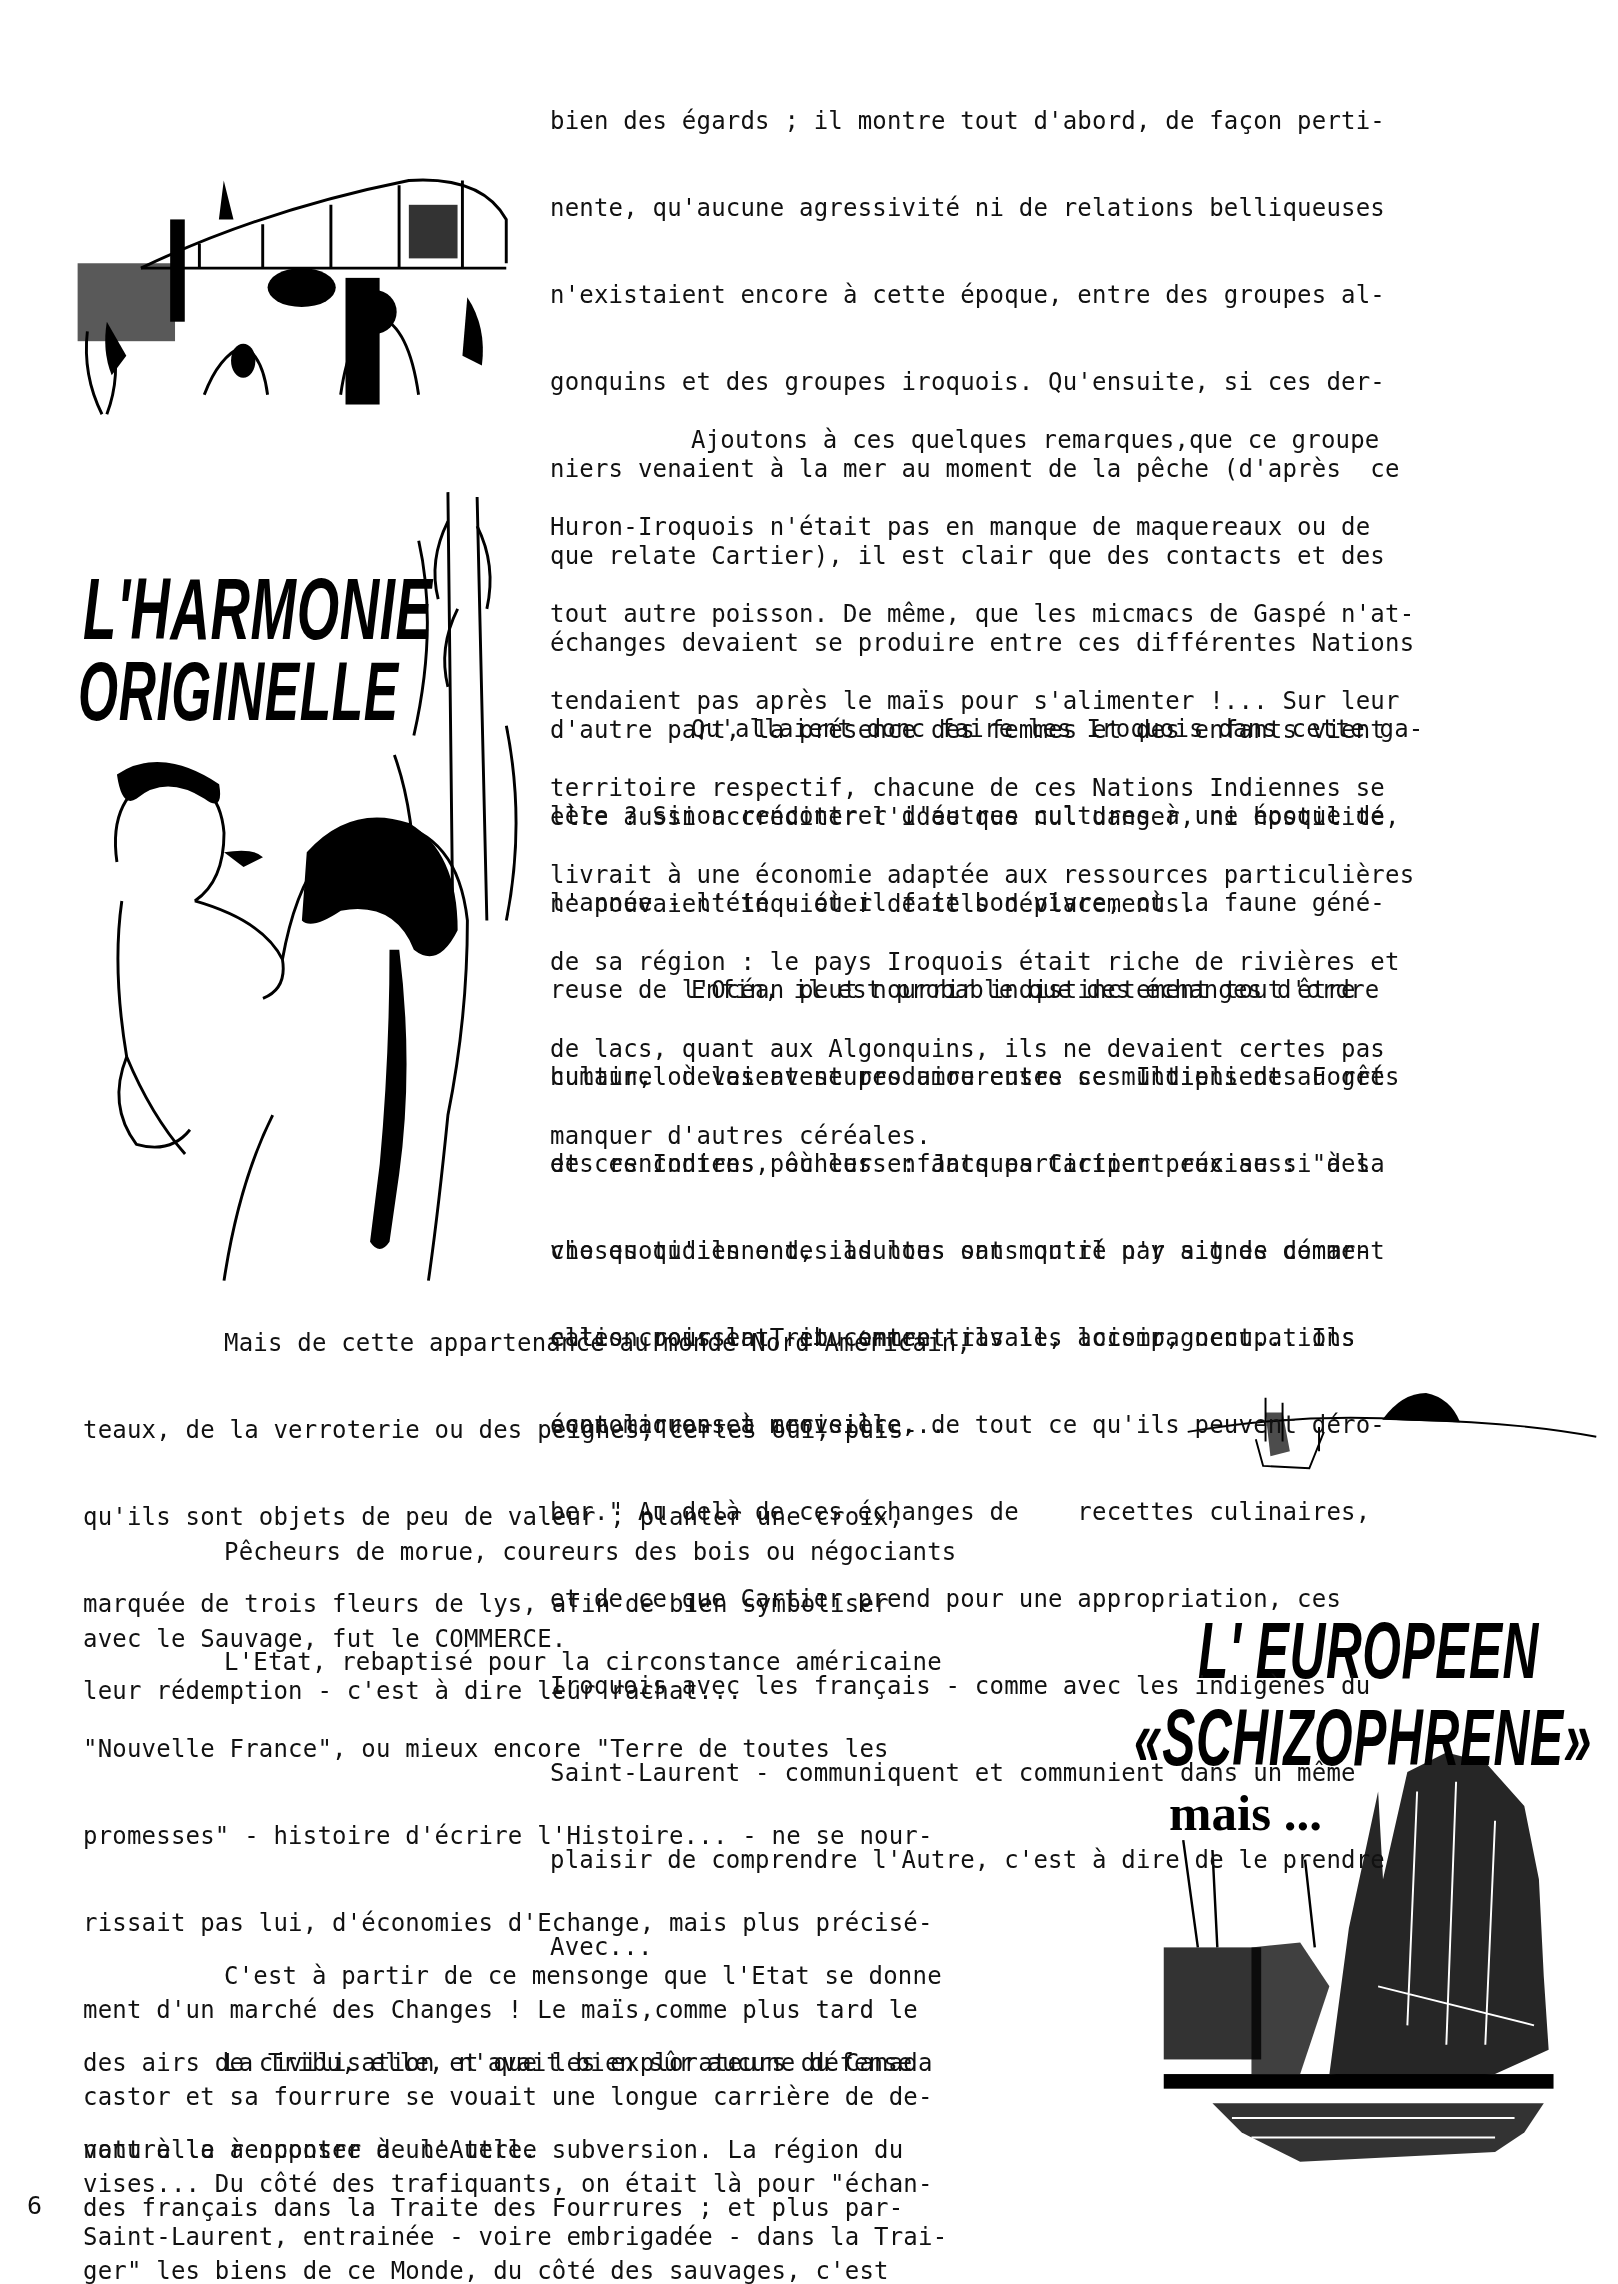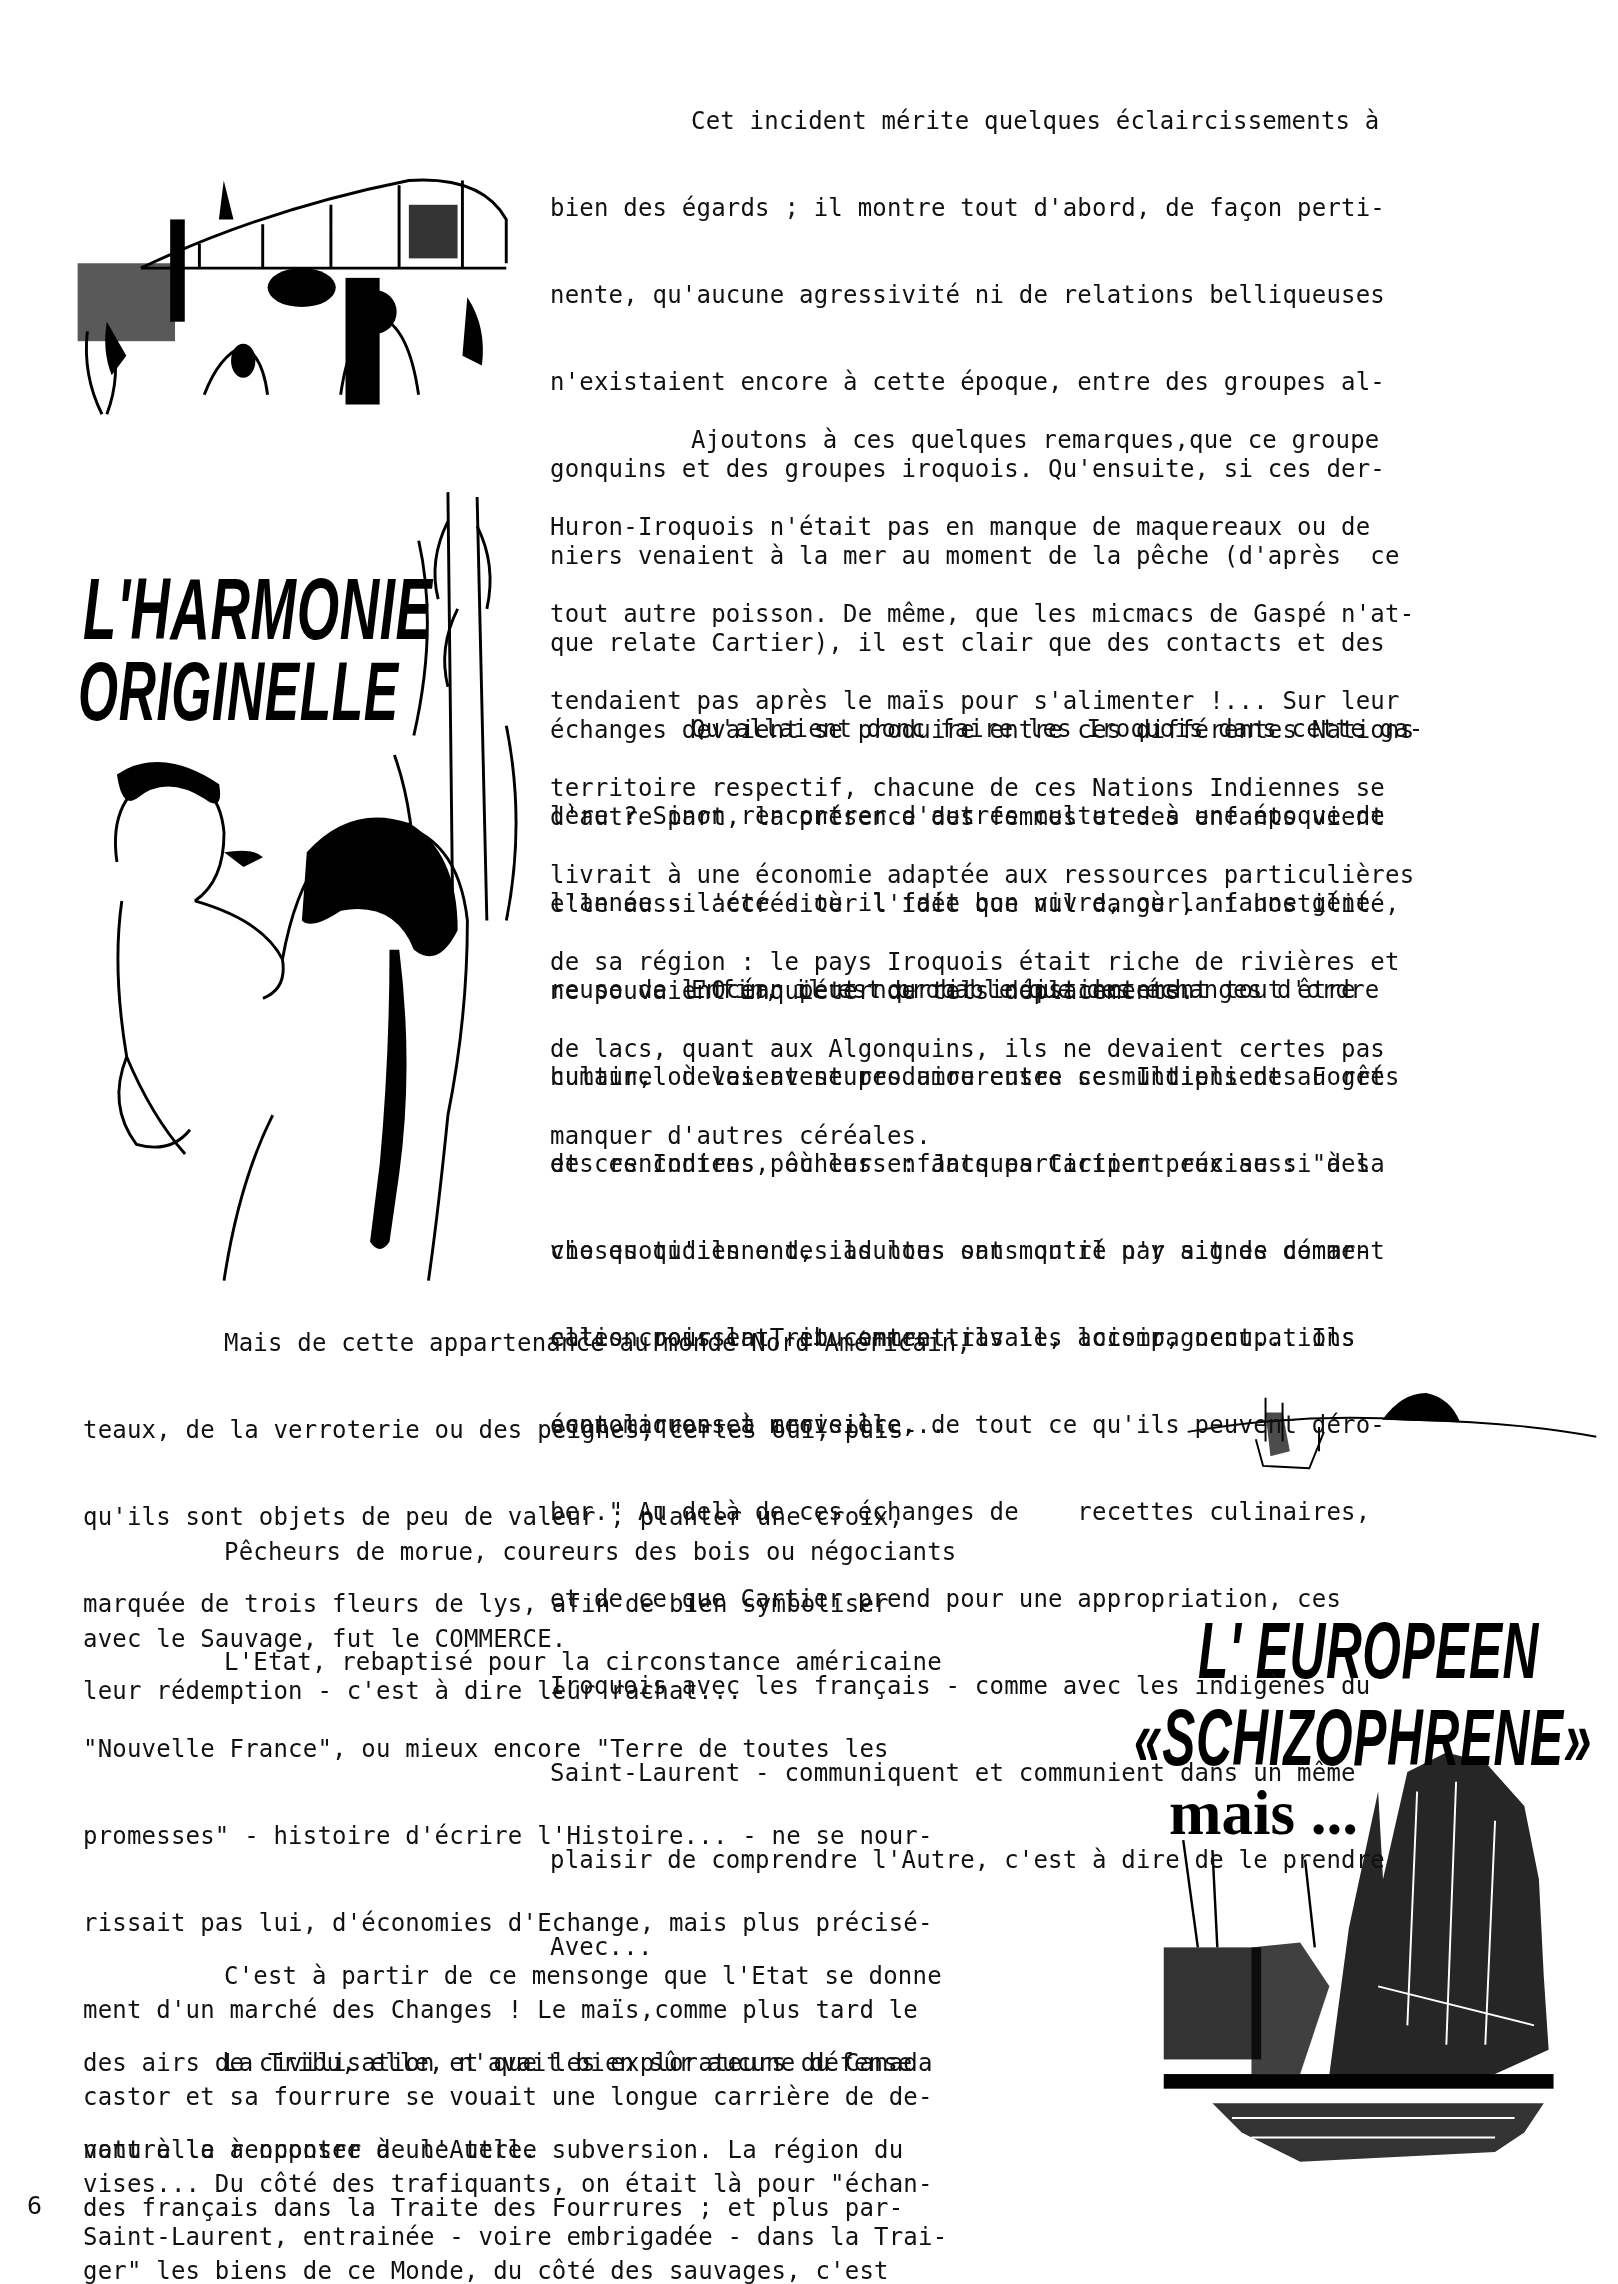--- a/index.html
+++ b/index.html
@@ -104,7 +104,6 @@
 <div class="mais" style="left:1169px;top:1772px;font-size:63px;line-height:83px;">mais ...</div>
 
 <div class="block" style="left:550px;top:49px;">
-  <span class="line indent">Cet incident mérite quelques éclaircissements à</span>
   <span class="line">bien des égards ; il montre tout d'abord, de façon perti-</span>
   <span class="line">nente, qu'aucune agressivité ni de relations belliqueuses</span>
   <span class="line">n'existaient encore à cette époque, entre des groupes al-</span>

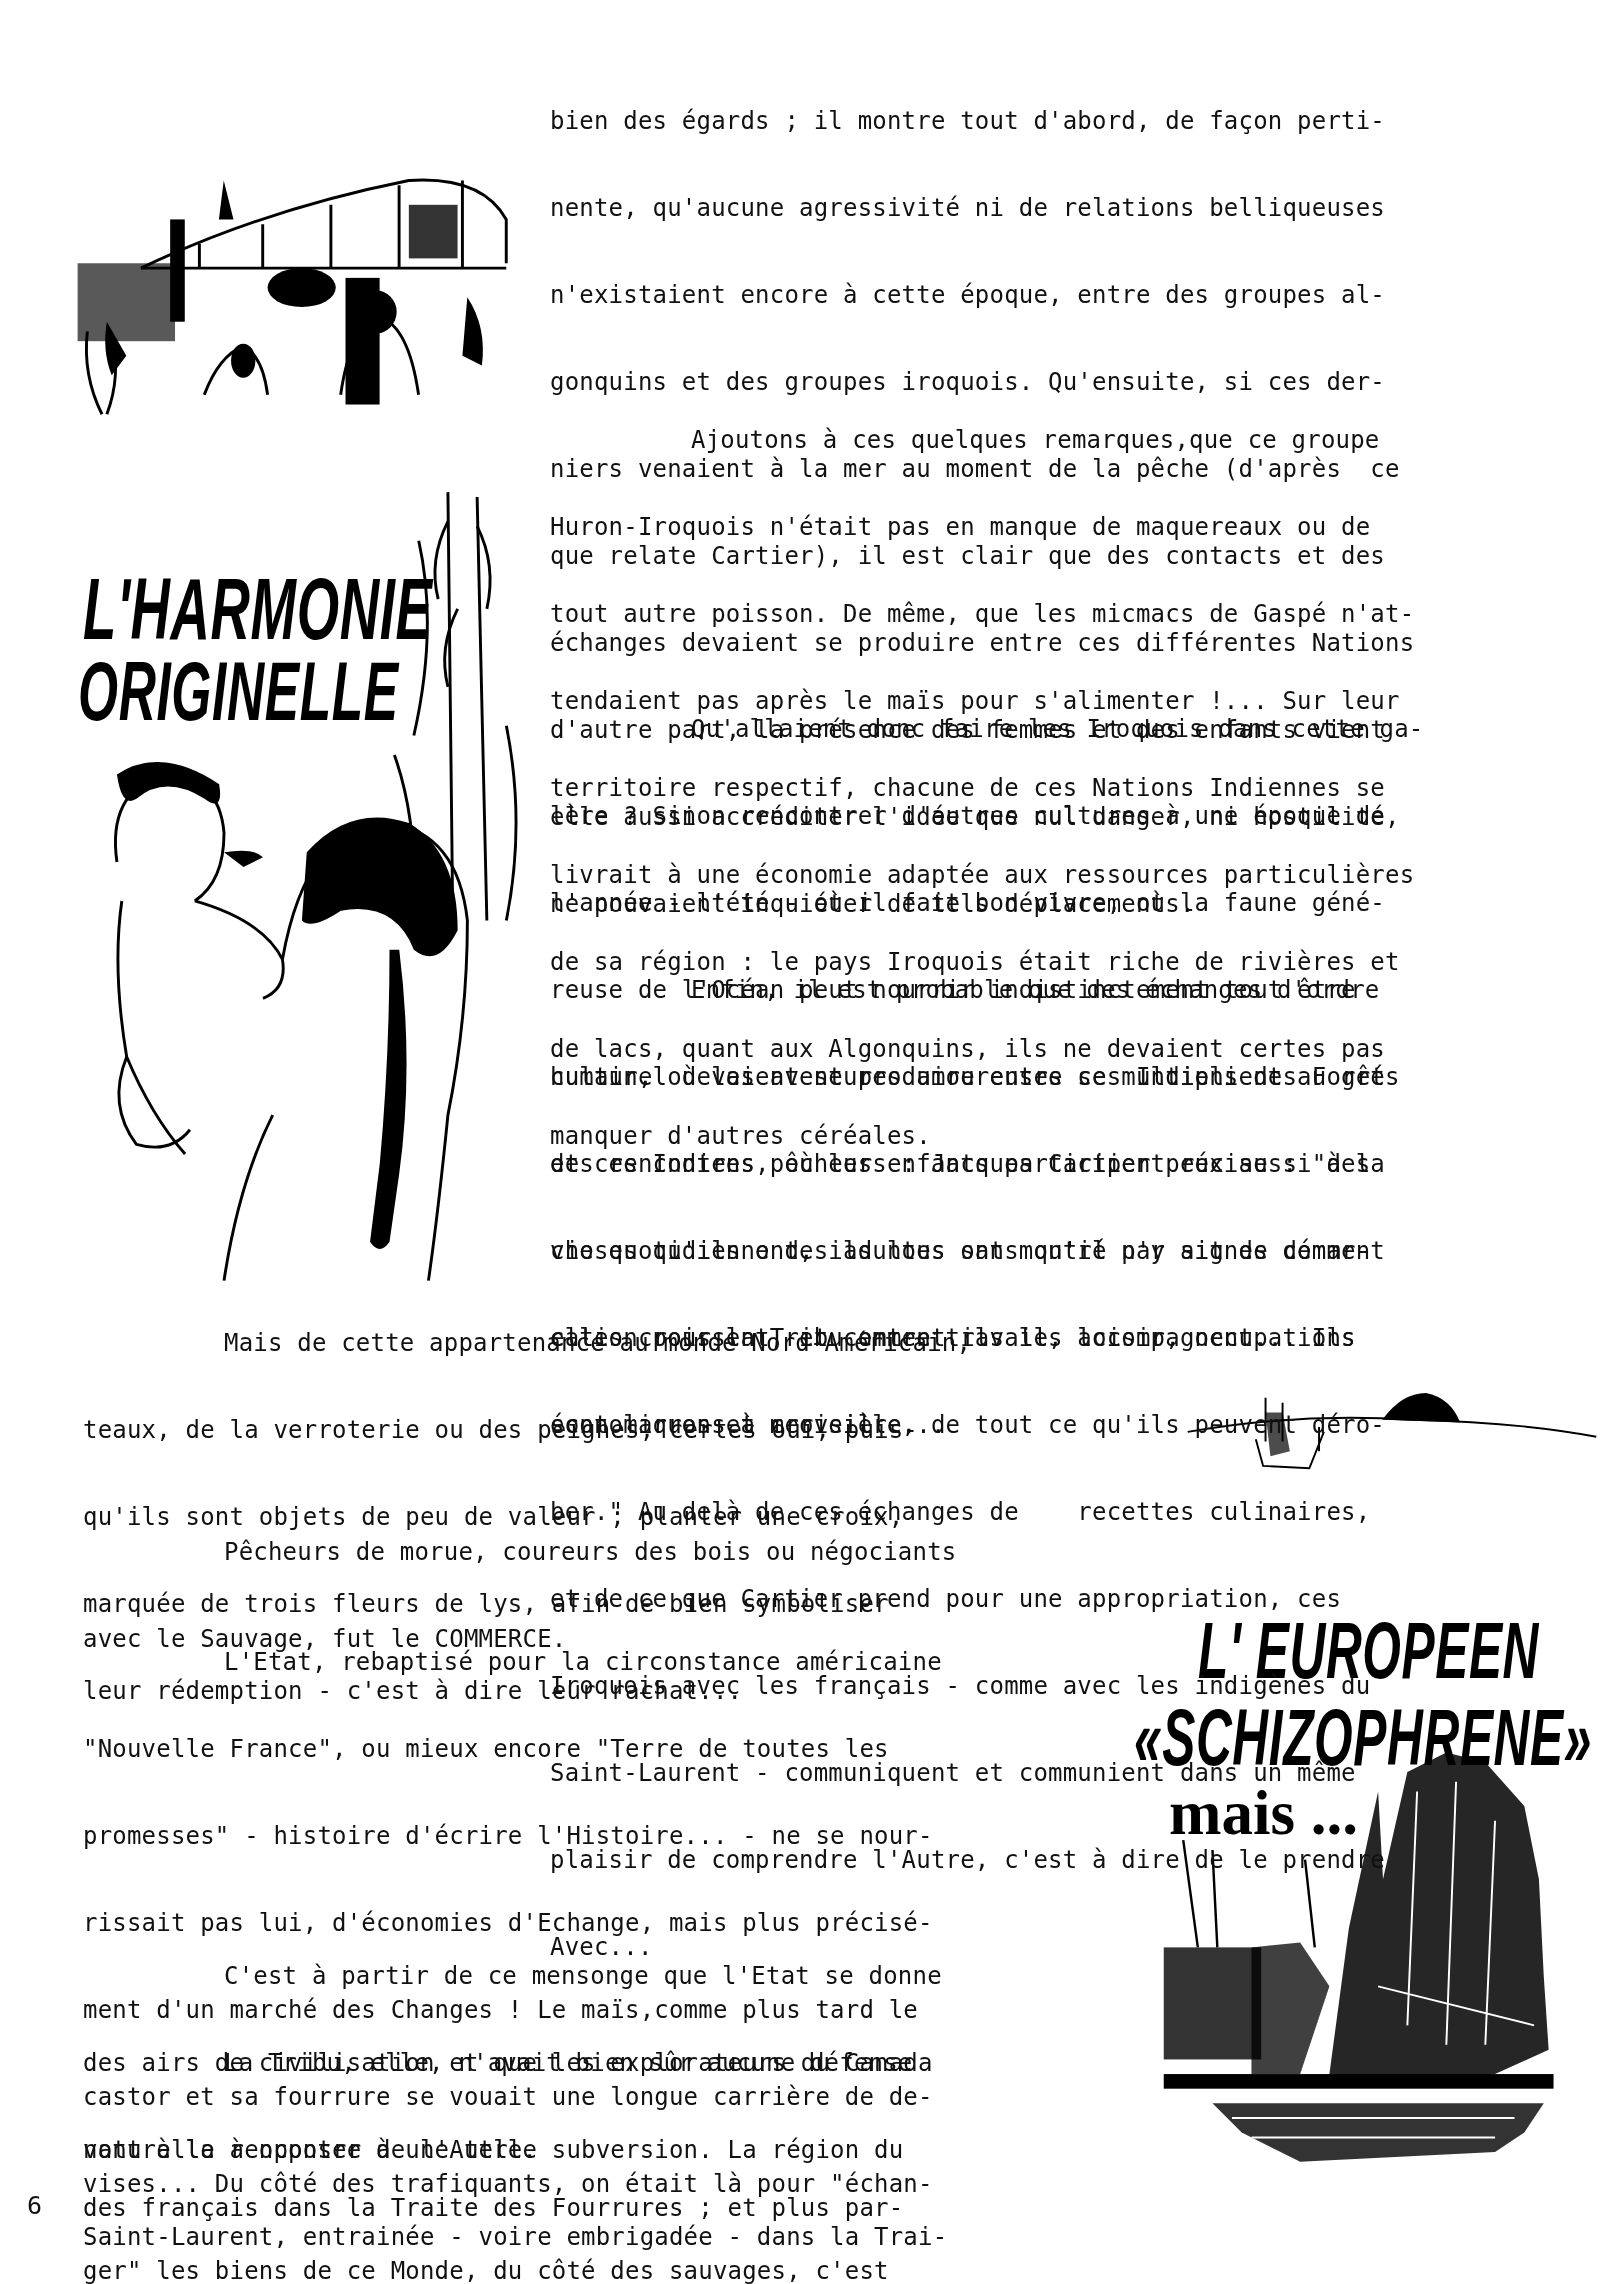--- a/index.html
+++ b/index.html
@@ -101,7 +101,7 @@
 
 <div class="heading" style="left:1198px;top:1607px;font-size:80px;line-height:88px;">L' EUROPEEN</div>
 <div class="heading" style="left:1134px;top:1694px;font-size:80px;line-height:88px;">«SCHIZOPHRENE»</div>
-<div class="mais" style="left:1169px;top:1772px;font-size:63px;line-height:83px;">mais ...</div>
+<div class="mais" style="left:1169px;top:1772px;font-size:51px;line-height:83px;">mais ...</div>
 
 <div class="block" style="left:550px;top:49px;">
   <span class="line">bien des égards ; il montre tout d'abord, de façon perti-</span>

